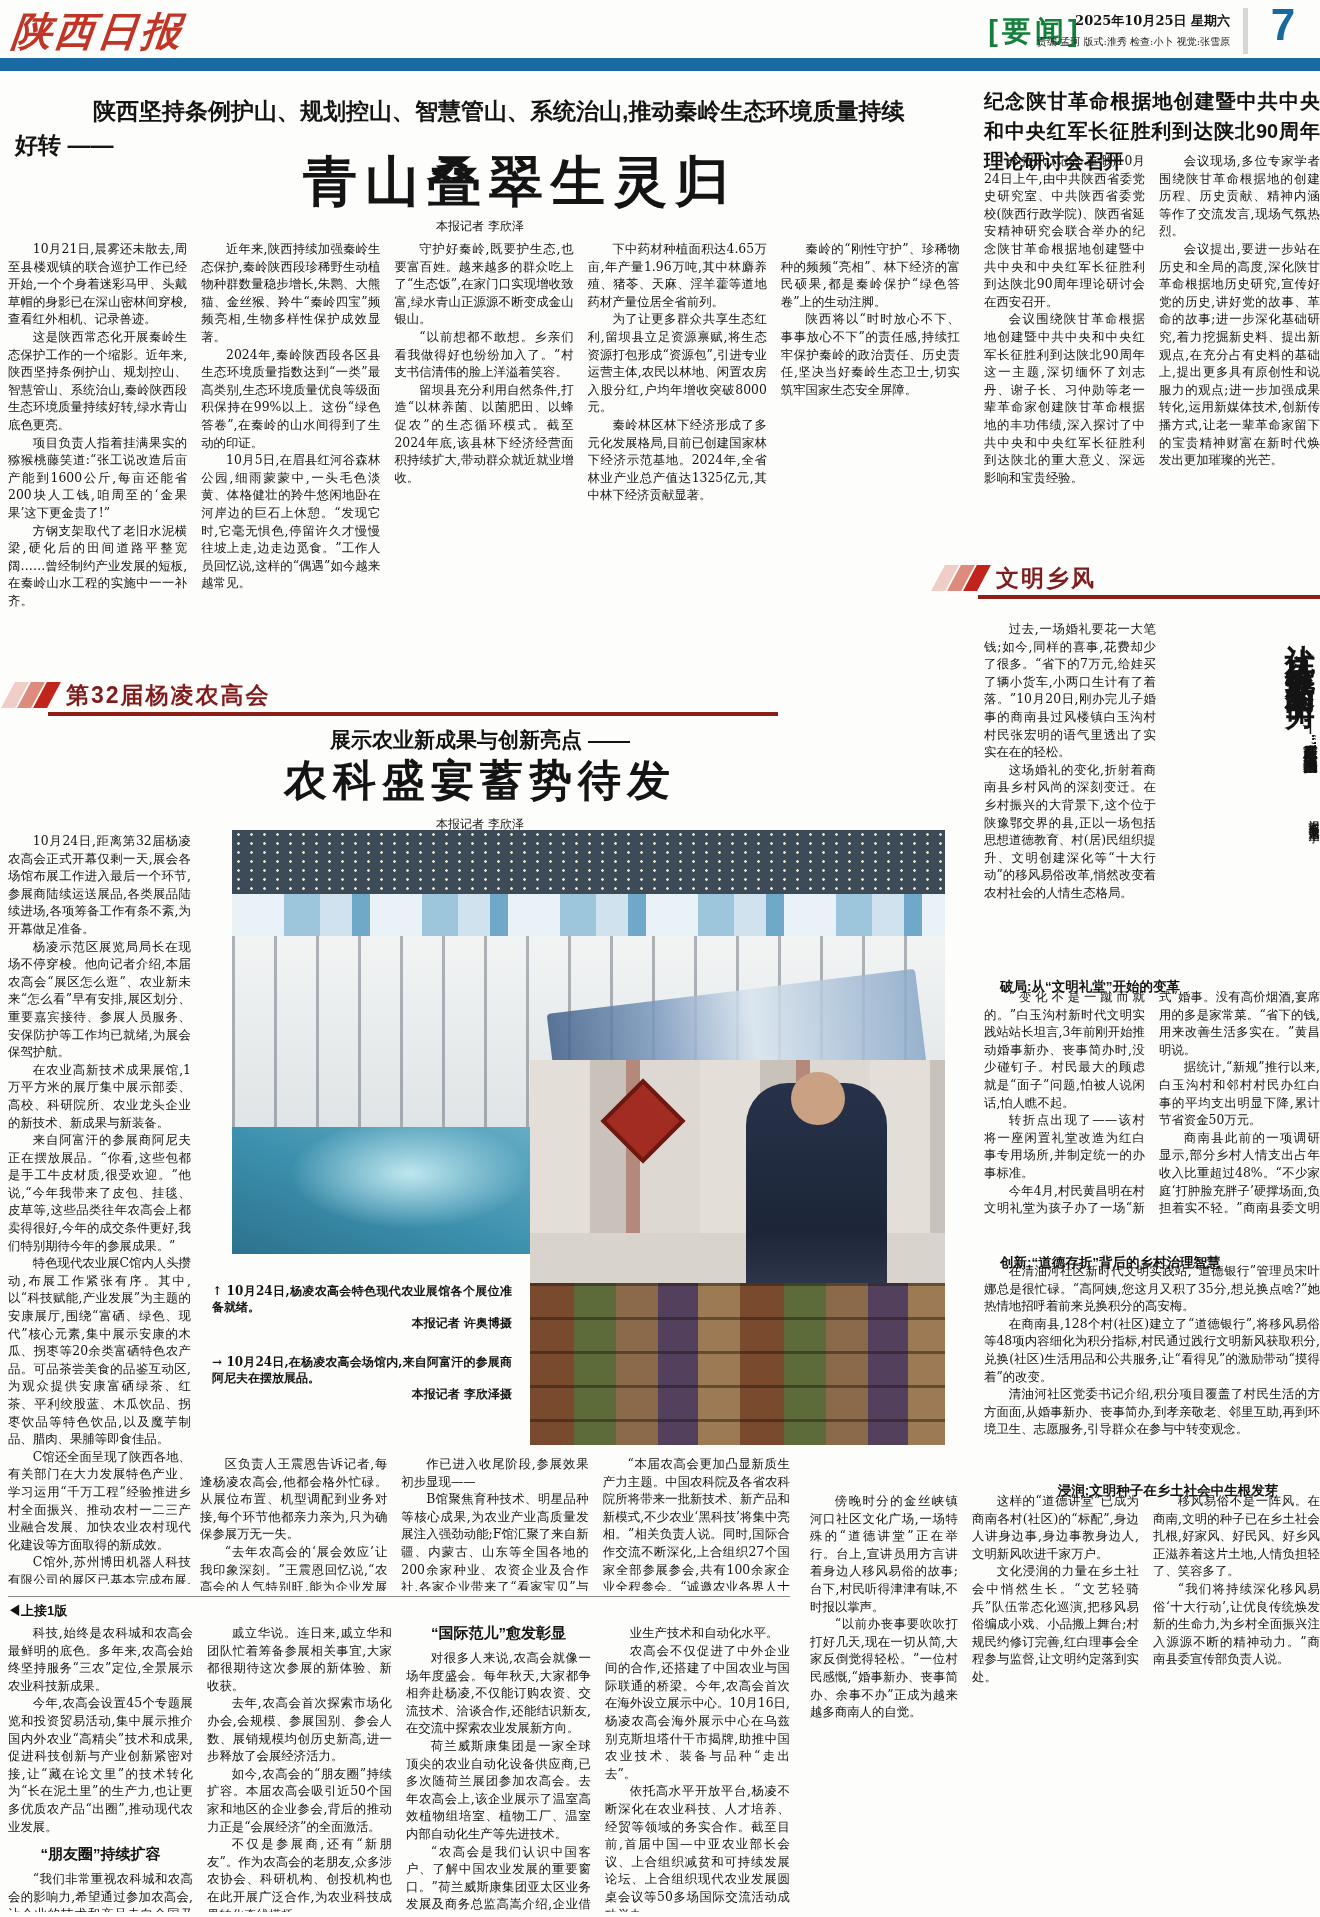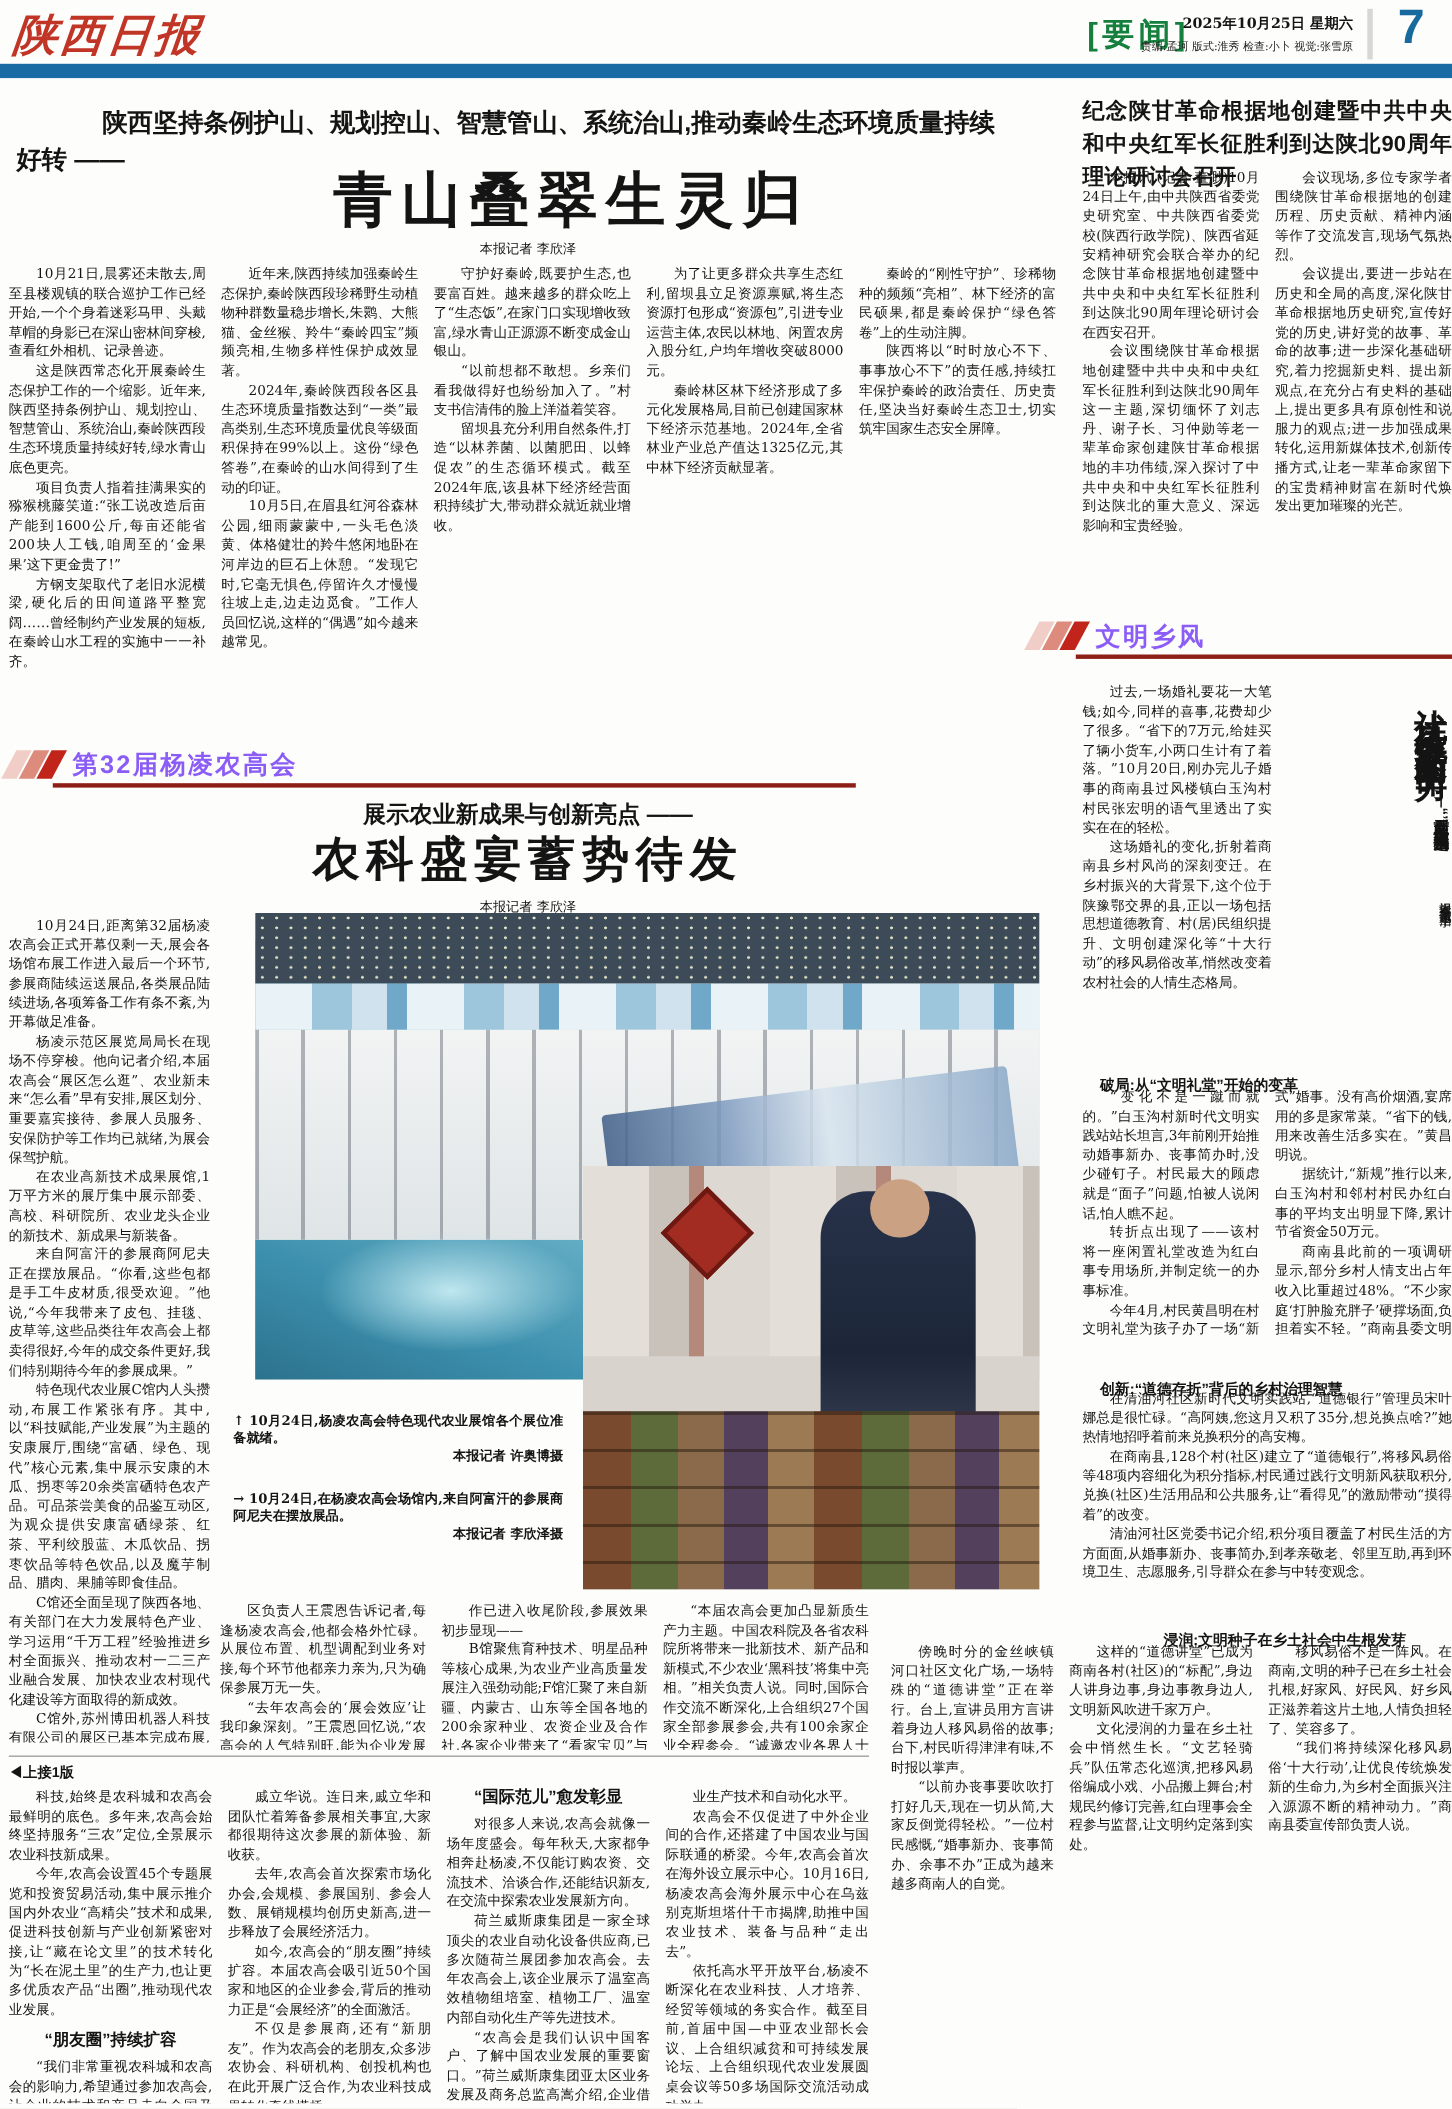--- a/index.html
+++ b/index.html
@@ -136,6 +136,7 @@
         <p class="para">留坝县充分利用自然条件,打造“以林养菌、以菌肥田、以蜂促农”的生态循环模式。截至2024年底,该县林下经济经营面积持续扩大,带动群众就近就业增收。</p>
       </div>
     <div class="col colp">
+        <p class="para">下中药材种植面积达4.65万亩,年产量1.96万吨,其中林麝养殖、猪苓、天麻、淫羊藿等道地药材产量位居全省前列。</p>
         <p class="para">为了让更多群众共享生态红利,留坝县立足资源禀赋,将生态资源打包形成“资源包”,引进专业运营主体,农民以林地、闲置农房入股分红,户均年增收突破8000元。</p>
         <p class="para">秦岭林区林下经济形成了多元化发展格局,目前已创建国家林下经济示范基地。2024年,全省林业产业总产值达1325亿元,其中林下经济贡献显著。</p>
       </div>

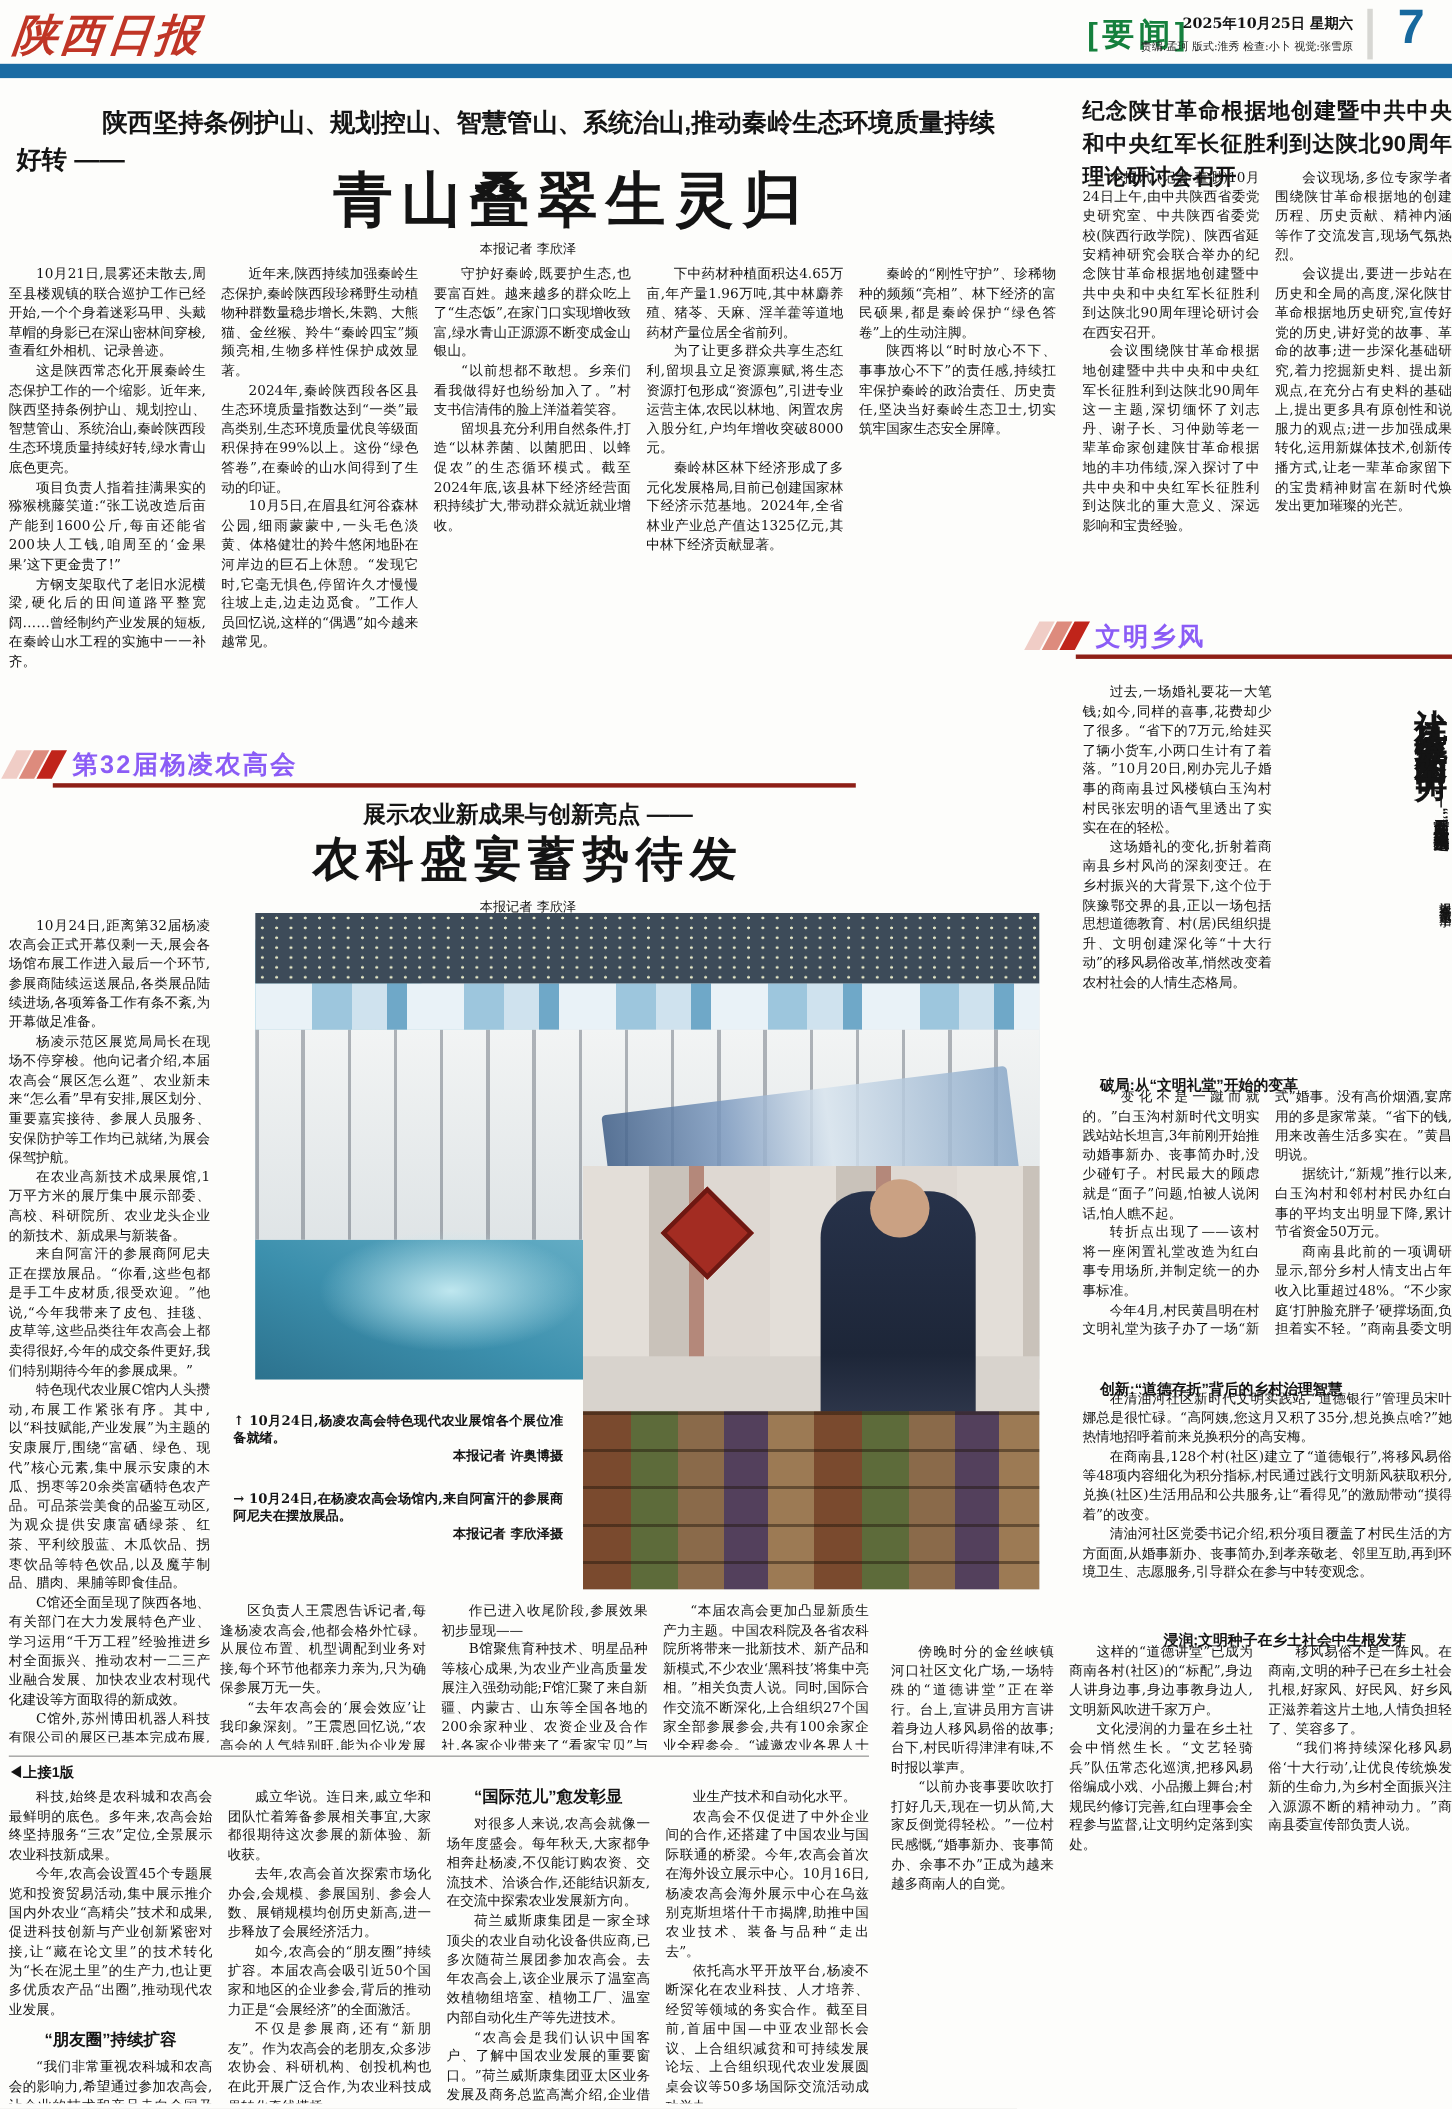--- a/index.html
+++ b/index.html
@@ -37,7 +37,7 @@
   .banner{position:absolute;height:36px;}
   .stripe{position:absolute;top:2px;width:14px;height:26px;transform:skewX(-28deg);}
   .st1{background:#f0cdc6;}.st2{background:#dd8b7d;}.st3{background:#c0241a;}
-  .banner .label{position:absolute;top:0;font-size:23px;font-weight:900;color:#8b5cf6;
+  .banner .label{position:absolute;top:0;font-size:23px;font-weight:900;color:#7f1d1d;
             font-family:"Liberation Sans",sans-serif;letter-spacing:2px;}
   .banner .rule{position:absolute;bottom:0;height:4px;background:#8e1f16;}
   #expo-banner{left:8px;top:680px;width:782px;}

